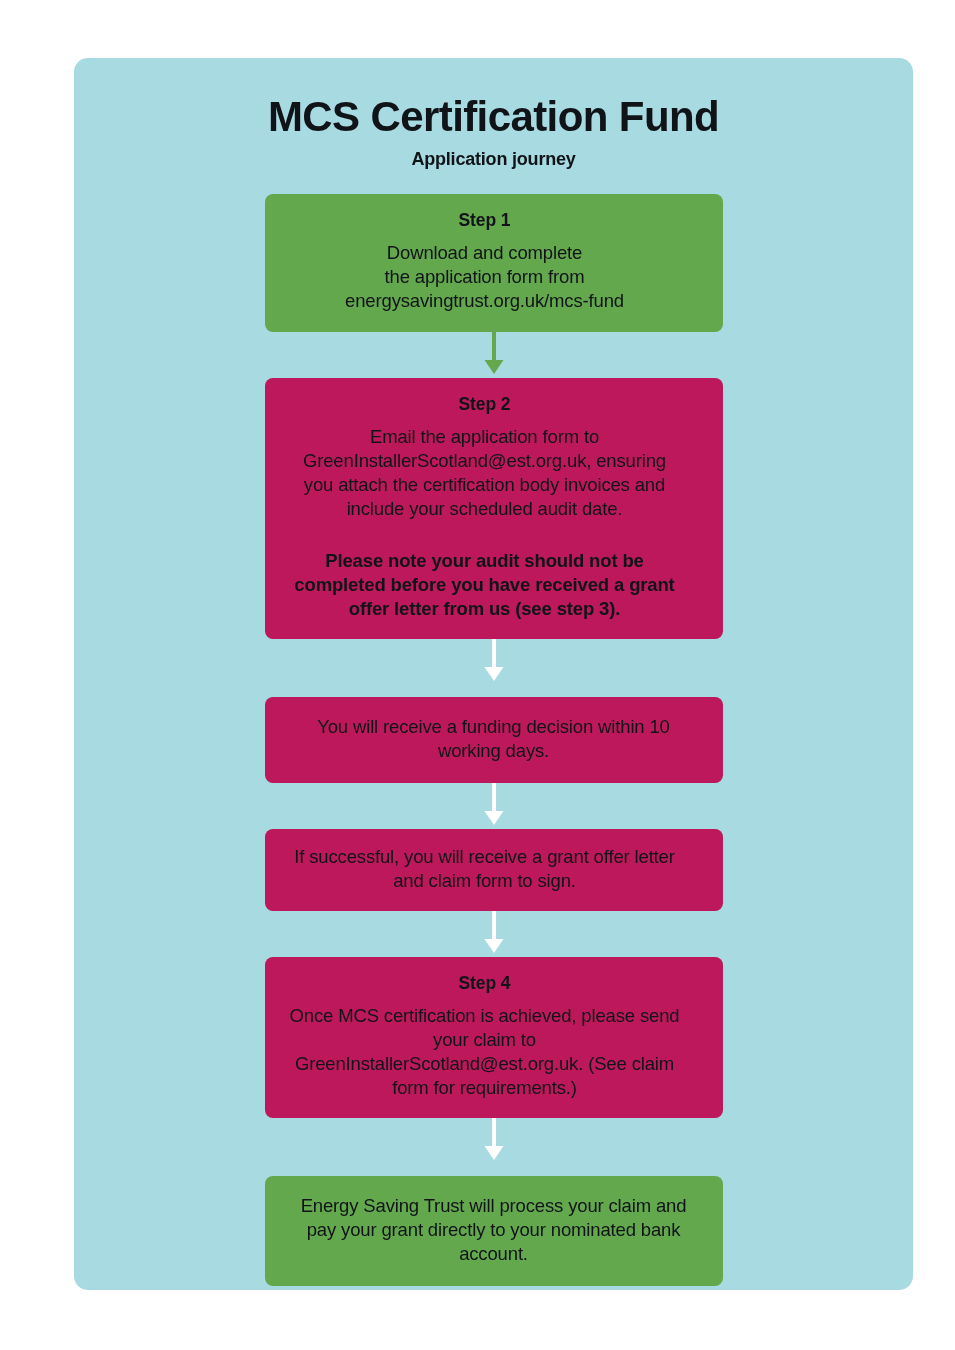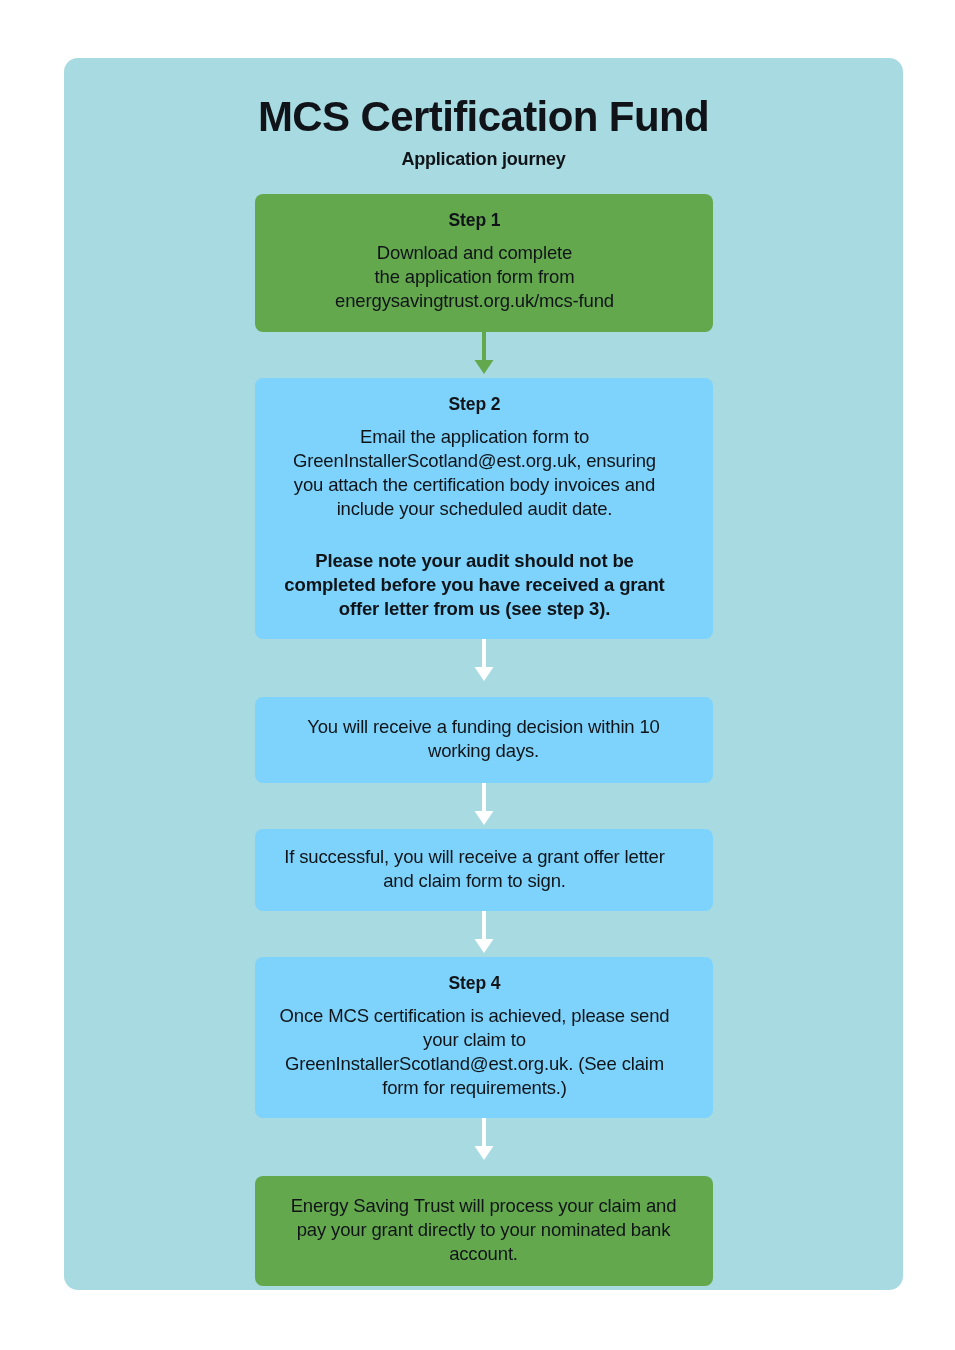--- a/index.html
+++ b/index.html
@@ -25,7 +25,7 @@
   
   #card {
     position: absolute;
-    left: 64px;
+    left: 74px;
     top: 58px;
     width: 839px;
     height: 1232px;

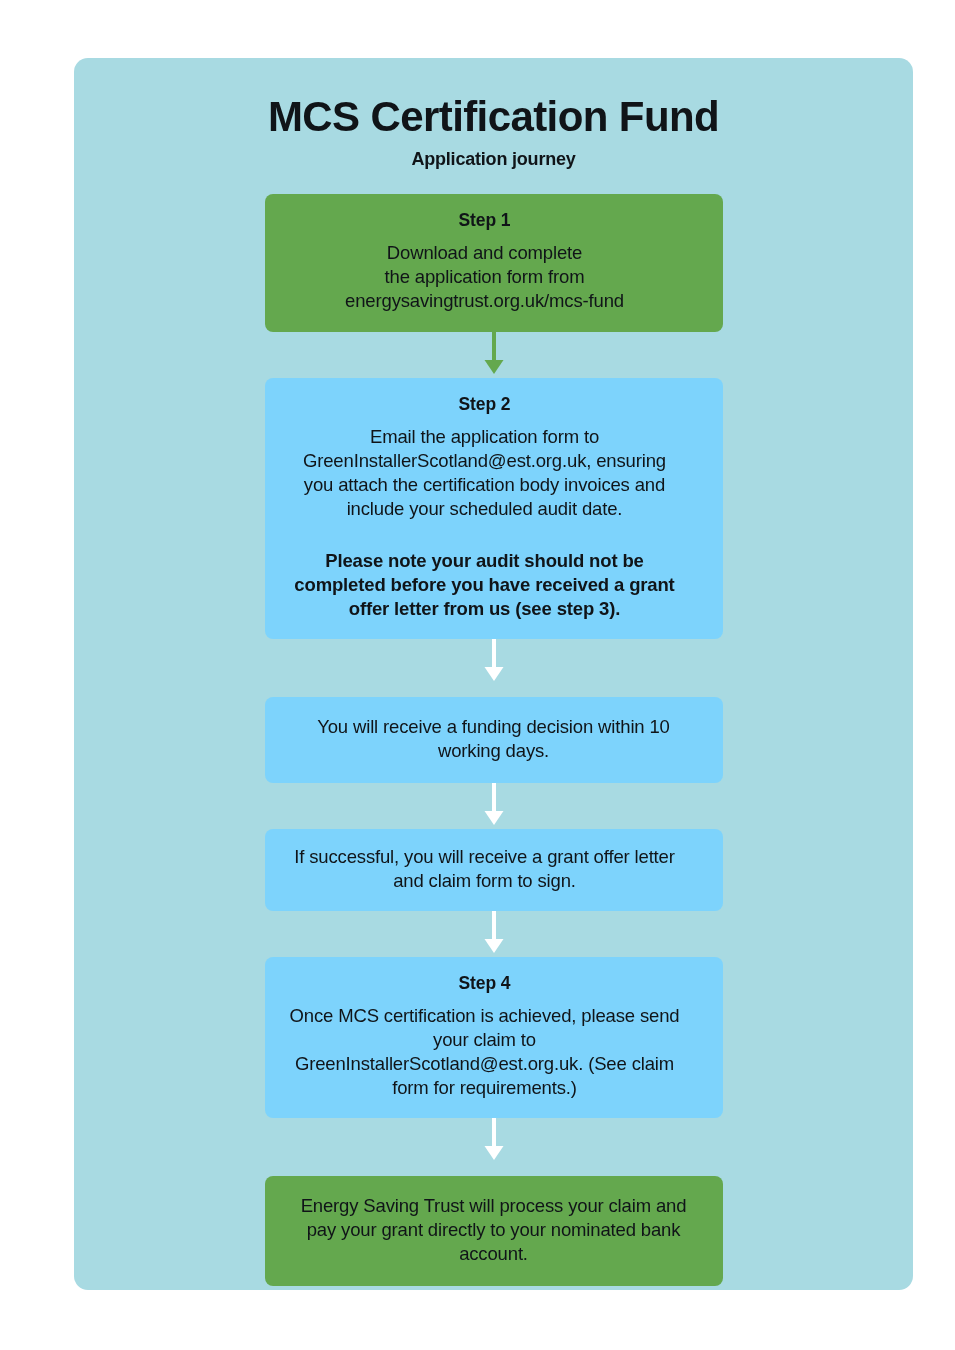--- a/index.html
+++ b/index.html
@@ -78,7 +78,7 @@
     background: #64a84e;
   }
   .node.white {
-    background: #7dd3fc;
+    background: #be185d;
   }
 
   .step-label {

